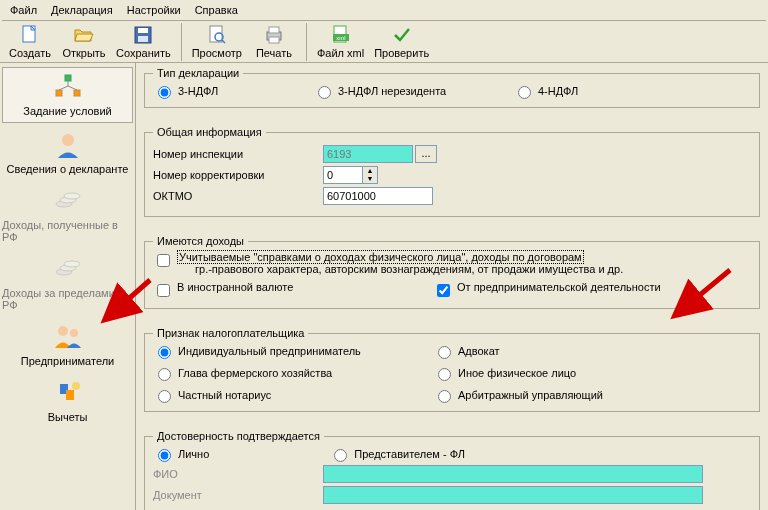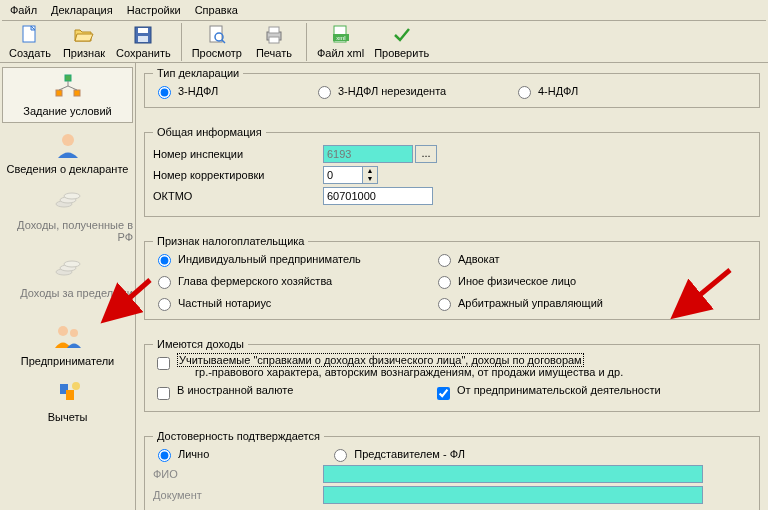--- a/index.html
+++ b/index.html
@@ -80,7 +80,7 @@
             <path d="M3 8 L19 8 L16 15 L1 15 Z" fill="#ffe9a3" stroke="#b88a1f"></path>
           </svg>
       </span>
-      <span class="lbl">Признак</span>
+      <span class="lbl">Открыть</span>
     </div>
     <div class="tbtn">
       <span class="icon">

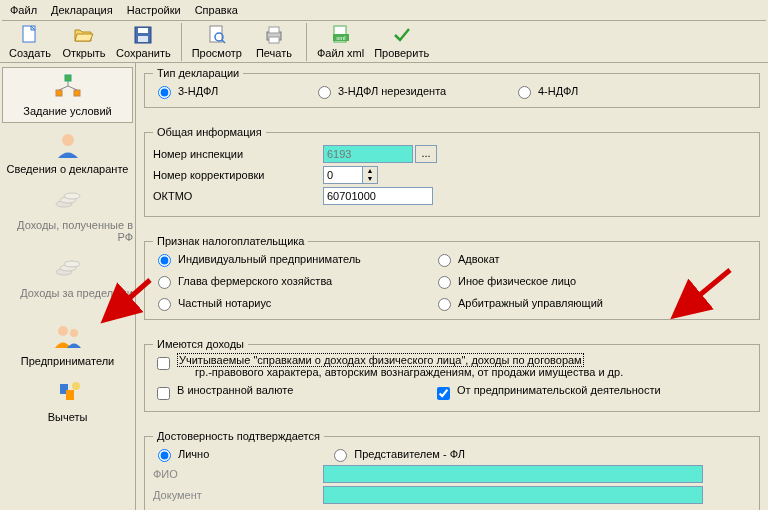--- a/index.html
+++ b/index.html
@@ -19,7 +19,7 @@
 
   .main { display:flex; height:calc(100% - 62px); }
   .sidebar { width:136px; background:#ece9d8; border-right:1px solid #aca899; display:flex; flex-direction:column; padding-top:2px; }
-  .sitem { display:flex; flex-direction:column; align-items:center; justify-content:center; text-align:right; padding:4px 2px 6px; min-height:54px; cursor:default; }
+  .sitem { display:flex; flex-direction:column; align-items:center; justify-content:center; text-align:left; padding:4px 2px 6px; min-height:54px; cursor:default; }
   .sitem .sicon { width:32px; height:32px; margin-bottom:2px; display:flex; align-items:center; justify-content:center; }
   .sitem.sel { background:#f5f3e9; border:1px solid #aca899; margin:2px; padding:3px 1px 5px; }
   .sitem.dim { color:#7a7a7a; }

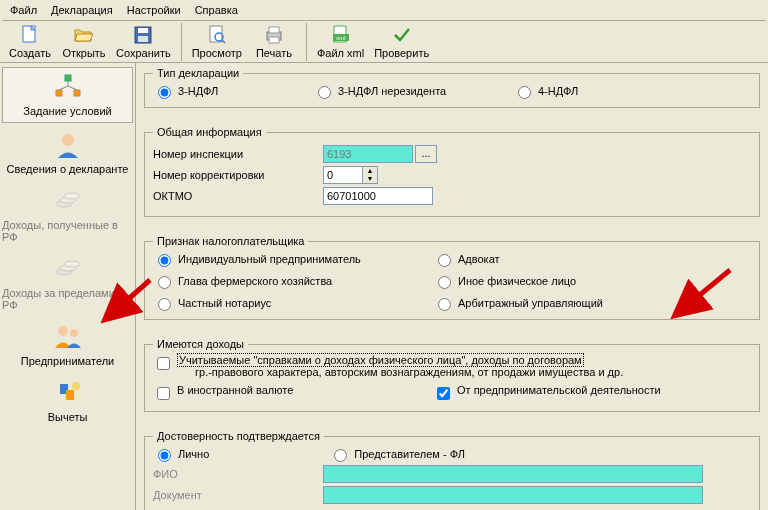--- a/index.html
+++ b/index.html
@@ -246,36 +246,6 @@
       </fieldset>
 
       <fieldset>
-        <legend>Признак налогоплательщика</legend>
-        <div class="radio-col2">
-          <label class="radio-opt">
-              <input type="radio" name="tp" checked="" style="">
-              <span>Индивидуальный предприниматель</span>
-            </label>
-          <label class="radio-opt">
-              <input type="radio" name="tp" style="">
-              <span>Адвокат</span>
-            </label>
-          <label class="radio-opt">
-              <input type="radio" name="tp" style="">
-              <span>Глава фермерского хозяйства</span>
-            </label>
-          <label class="radio-opt">
-              <input type="radio" name="tp" style="">
-              <span>Иное физическое лицо</span>
-            </label>
-          <label class="radio-opt">
-              <input type="radio" name="tp" style="">
-              <span>Частный нотариус</span>
-            </label>
-          <label class="radio-opt">
-              <input type="radio" name="tp" style="">
-              <span>Арбитражный управляющий</span>
-            </label>
-        </div>
-      </fieldset>
-
-      <fieldset>
         <legend>Имеются доходы</legend>
         <div class="chk-opt">
           <input type="checkbox" style="">
@@ -292,6 +262,36 @@
           <label class="chk-opt">
               <input type="checkbox" checked="" style="">
               <span>От предпринимательской деятельности</span>
+            </label>
+        </div>
+      </fieldset>
+
+      <fieldset>
+        <legend>Признак налогоплательщика</legend>
+        <div class="radio-col2">
+          <label class="radio-opt">
+              <input type="radio" name="tp" checked="" style="">
+              <span>Индивидуальный предприниматель</span>
+            </label>
+          <label class="radio-opt">
+              <input type="radio" name="tp" style="">
+              <span>Адвокат</span>
+            </label>
+          <label class="radio-opt">
+              <input type="radio" name="tp" style="">
+              <span>Глава фермерского хозяйства</span>
+            </label>
+          <label class="radio-opt">
+              <input type="radio" name="tp" style="">
+              <span>Иное физическое лицо</span>
+            </label>
+          <label class="radio-opt">
+              <input type="radio" name="tp" style="">
+              <span>Частный нотариус</span>
+            </label>
+          <label class="radio-opt">
+              <input type="radio" name="tp" style="">
+              <span>Арбитражный управляющий</span>
             </label>
         </div>
       </fieldset>

